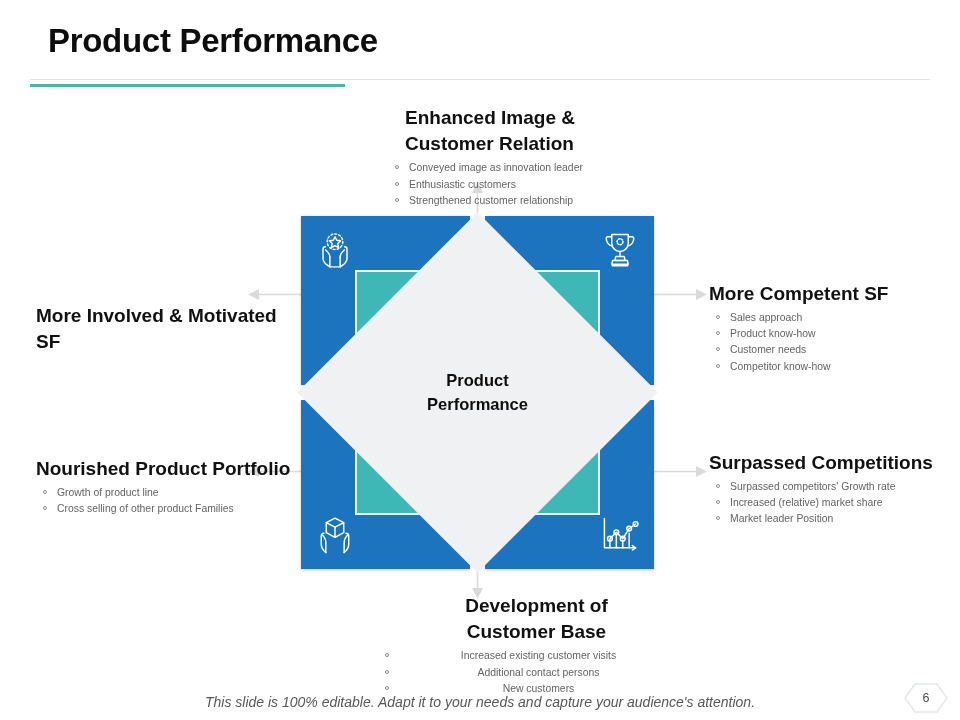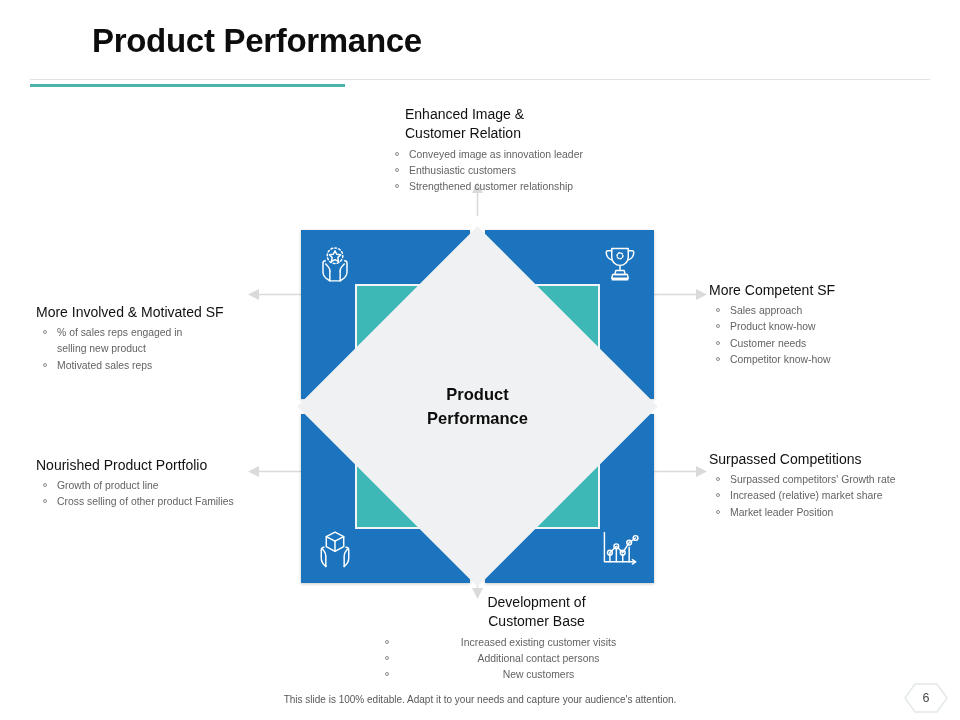--- a/index.html
+++ b/index.html
@@ -29,7 +29,6 @@
     letter-spacing: -0.3px;
     font-stretch: condensed;
     white-space: nowrap;
-    margin-left: 44px;
   }
   #header-rule {
     position: absolute;

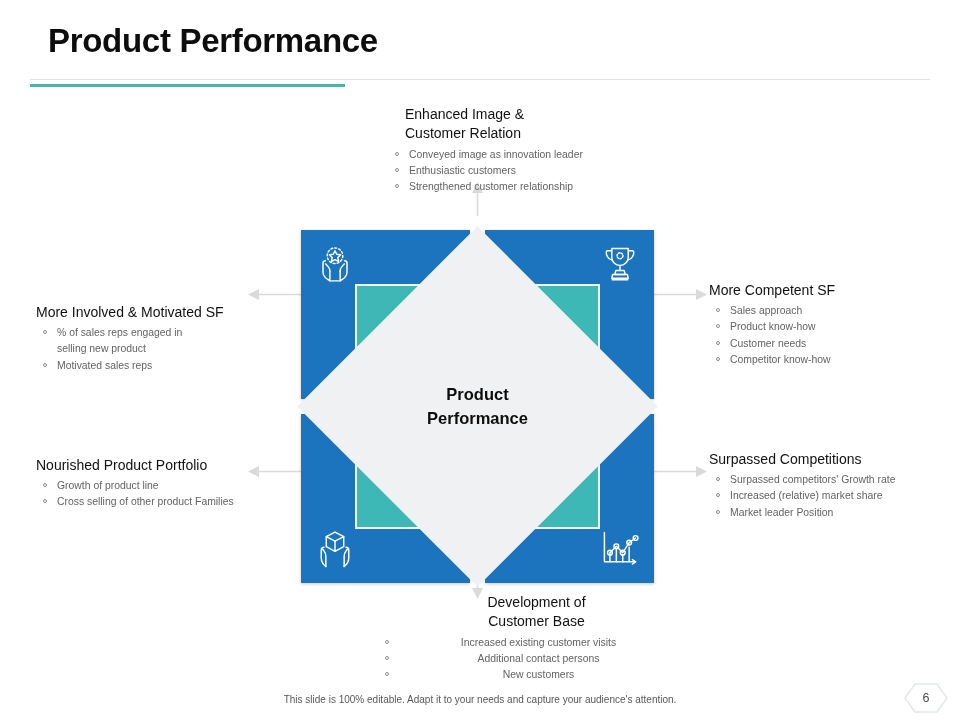--- a/index.html
+++ b/index.html
@@ -124,8 +124,8 @@
   
   .callout { position: absolute; }
   .callout-title {
-    font-size: 14px;
-    font-weight: normal;
+    font-size: 19px;
+    font-weight: bold;
     color: #111111;
     line-height: 1.38;
     margin-bottom: 3px;

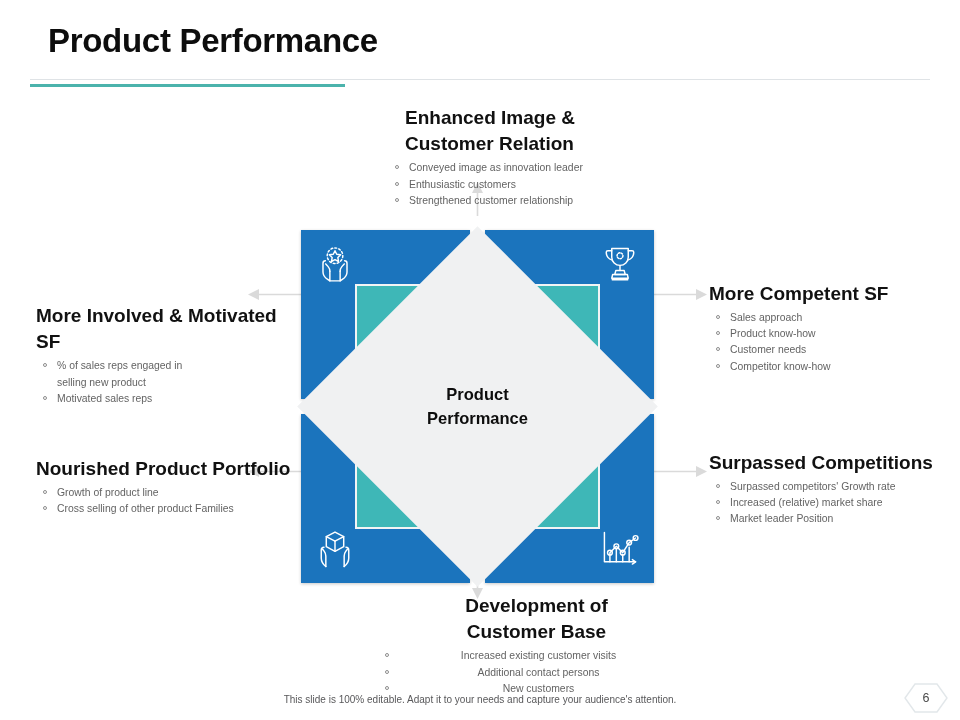--- a/index.html
+++ b/index.html
@@ -304,11 +304,6 @@
     <div class="callout-title">
       <span class="tline">More Involved &amp; Motivated SF</span>
     </div>
-    <ul class="bullets">
-      <li><span class="dot"></span><span>% of sales reps engaged in
-selling new product</span></li>
-      <li><span class="dot"></span><span>Motivated sales reps</span></li>
-    </ul>
   </div>
 
   <div class="callout" style="left:36px; top:456px; width:255px;">

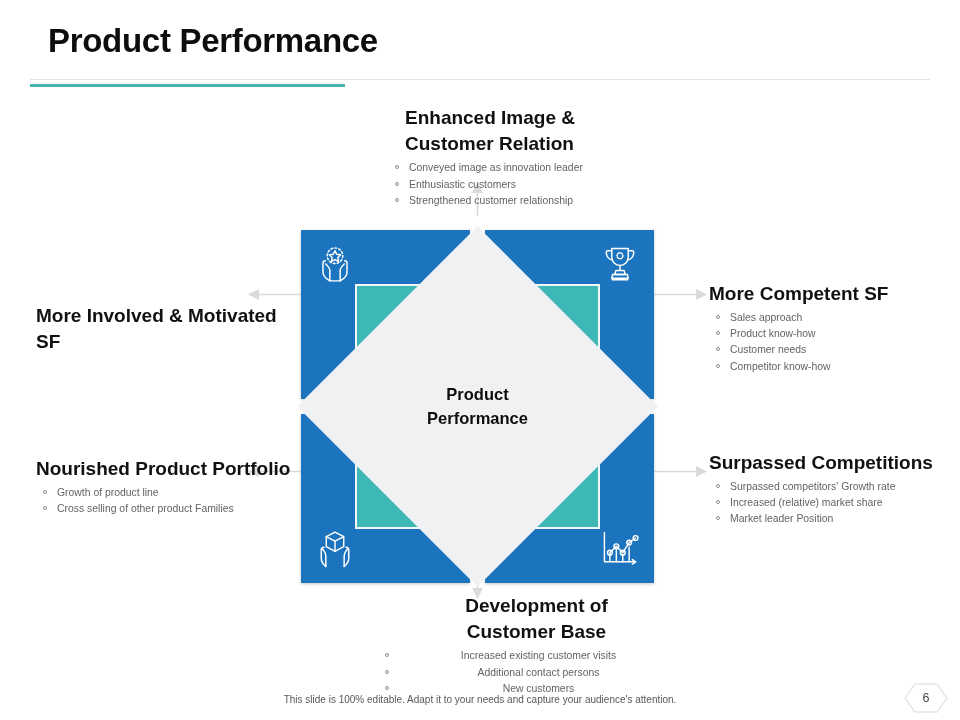--- a/index.html
+++ b/index.html
@@ -51,7 +51,7 @@
   #diagram {
     position: absolute;
     left: 301px;
-    top: 230px;
+    top: 216px;
     width: 415px;
     height: 353px;
   }

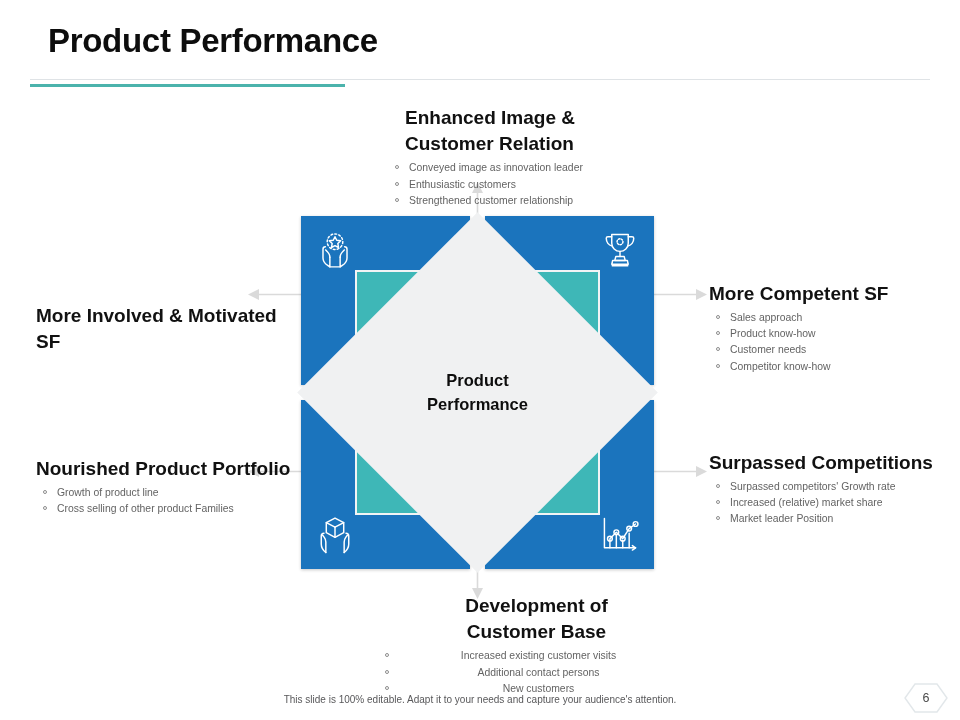--- a/index.html
+++ b/index.html
@@ -159,8 +159,9 @@
     top: 694px;
     width: 960px;
     text-align: center;
-    font-size: 10px;
+    font-size: 14px;
     color: #58585a;
+    font-style: italic;
   }
   #page-badge {
     position: absolute;

